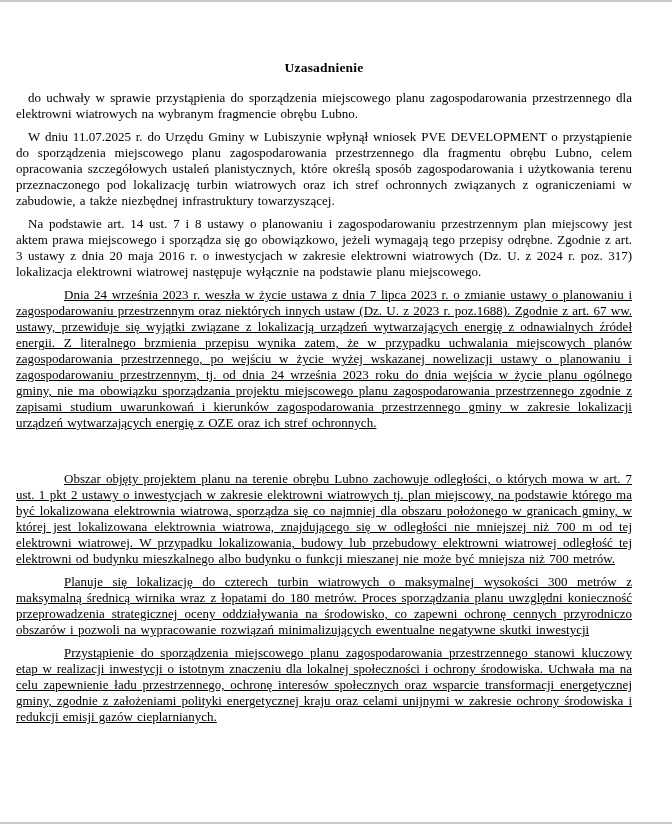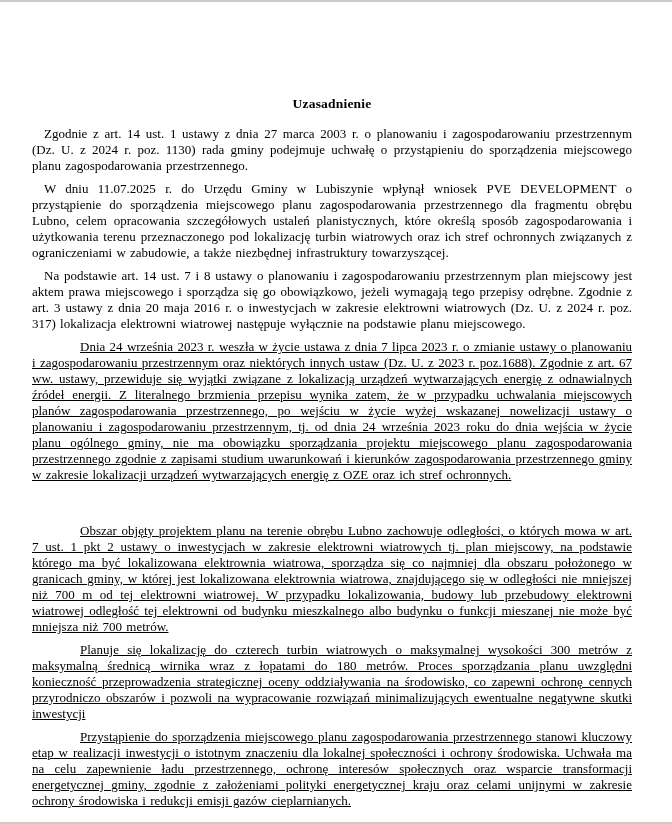--- a/index.html
+++ b/index.html
@@ -16,8 +16,7 @@
     -webkit-font-smoothing: antialiased;
   }
   .doc {
-    padding: 58px 40px 0 32px;
-    margin-top: 36px;
+    padding: 58px 40px 0 16px;
   }
   .title {
     font-size: 13.5px;

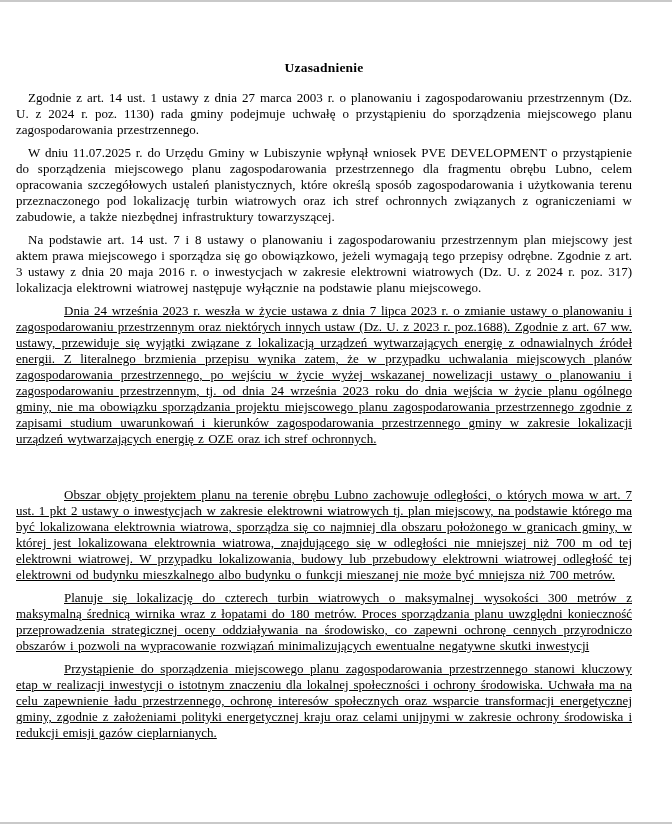--- a/index.html
+++ b/index.html
@@ -42,6 +42,7 @@
 <div class="doc">
   <h1 class="title">Uzasadnienie</h1>
   <div id="paragraphs">
+      <p class="para indent-small">do uchwały w sprawie przystąpienia do sporządzenia miejscowego planu zagospodarowania przestrzennego dla elektrowni wiatrowych na wybranym fragmencie obrębu Lubno.</p>
       <p class="para indent-small">Zgodnie z art. 14 ust. 1 ustawy z dnia 27 marca 2003 r. o planowaniu i zagospodarowaniu przestrzennym (Dz. U. z 2024 r. poz. 1130) rada gminy podejmuje uchwałę o przystąpieniu do sporządzenia miejscowego planu zagospodarowania przestrzennego.</p>
       <p class="para indent-small">W dniu 11.07.2025 r. do Urzędu Gminy w Lubiszynie wpłynął wniosek PVE DEVELOPMENT o przystąpienie do sporządzenia miejscowego planu zagospodarowania przestrzennego dla fragmentu obrębu Lubno, celem opracowania szczegółowych ustaleń planistycznych, które określą sposób zagospodarowania i użytkowania terenu przeznaczonego pod lokalizację turbin wiatrowych oraz ich stref ochronnych związanych z ograniczeniami w zabudowie, a także niezbędnej infrastruktury towarzyszącej.</p>
       <p class="para indent-small">Na podstawie art. 14 ust. 7 i 8 ustawy o planowaniu i zagospodarowaniu przestrzennym plan miejscowy jest aktem prawa miejscowego i sporządza się go obowiązkowo, jeżeli wymagają tego przepisy odrębne. Zgodnie z art. 3 ustawy z dnia 20 maja 2016 r. o inwestycjach w zakresie elektrowni wiatrowych (Dz. U. z 2024 r. poz. 317) lokalizacja elektrowni wiatrowej następuje wyłącznie na podstawie planu miejscowego.</p>

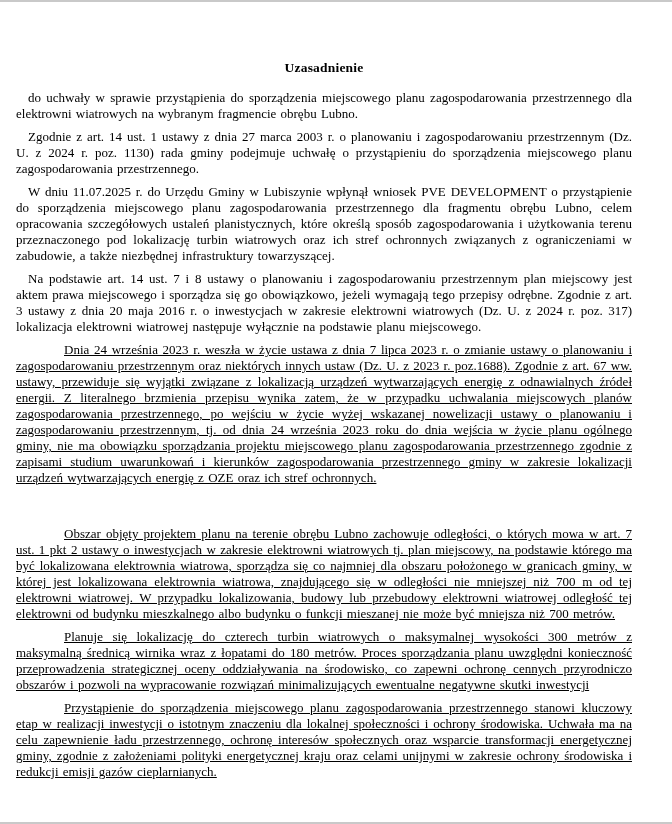--- a/index.html
+++ b/index.html
@@ -43,7 +43,6 @@
   <h1 class="title">Uzasadnienie</h1>
   <div id="paragraphs">
       <p class="para indent-small">do uchwały w sprawie przystąpienia do sporządzenia miejscowego planu zagospodarowania przestrzennego dla elektrowni wiatrowych na wybranym fragmencie obrębu Lubno.</p>
-      <p class="para indent-small">Zgodnie z art. 14 ust. 1 ustawy z dnia 27 marca 2003 r. o planowaniu i zagospodarowaniu przestrzennym (Dz. U. z 2024 r. poz. 1130) rada gminy podejmuje uchwałę o przystąpieniu do sporządzenia miejscowego planu zagospodarowania przestrzennego.</p>
       <p class="para indent-small">W dniu 11.07.2025 r. do Urzędu Gminy w Lubiszynie wpłynął wniosek PVE DEVELOPMENT o przystąpienie do sporządzenia miejscowego planu zagospodarowania przestrzennego dla fragmentu obrębu Lubno, celem opracowania szczegółowych ustaleń planistycznych, które określą sposób zagospodarowania i użytkowania terenu przeznaczonego pod lokalizację turbin wiatrowych oraz ich stref ochronnych związanych z ograniczeniami w zabudowie, a także niezbędnej infrastruktury towarzyszącej.</p>
       <p class="para indent-small">Na podstawie art. 14 ust. 7 i 8 ustawy o planowaniu i zagospodarowaniu przestrzennym plan miejscowy jest aktem prawa miejscowego i sporządza się go obowiązkowo, jeżeli wymagają tego przepisy odrębne. Zgodnie z art. 3 ustawy z dnia 20 maja 2016 r. o inwestycjach w zakresie elektrowni wiatrowych (Dz. U. z 2024 r. poz. 317) lokalizacja elektrowni wiatrowej następuje wyłącznie na podstawie planu miejscowego.</p>
       <p class="para indent-large">Dnia 24 września 2023 r. weszła w życie ustawa z dnia 7 lipca 2023 r. o zmianie ustawy o planowaniu i zagospodarowaniu przestrzennym oraz niektórych innych ustaw (Dz. U. z 2023 r. poz.1688). Zgodnie z art. 67 ww. ustawy, przewiduje się wyjątki związane z lokalizacją urządzeń wytwarzających energię z odnawialnych źródeł energii. Z literalnego brzmienia przepisu wynika zatem, że w przypadku uchwalania miejscowych planów zagospodarowania przestrzennego, po wejściu w życie wyżej wskazanej nowelizacji ustawy o planowaniu i zagospodarowaniu przestrzennym, tj. od dnia 24 września 2023 roku do dnia wejścia w życie planu ogólnego gminy, nie ma obowiązku sporządzania projektu miejscowego planu zagospodarowania przestrzennego zgodnie z zapisami studium uwarunkowań i kierunków zagospodarowania przestrzennego gminy w zakresie lokalizacji urządzeń wytwarzających energię z OZE oraz ich stref ochronnych.</p>

